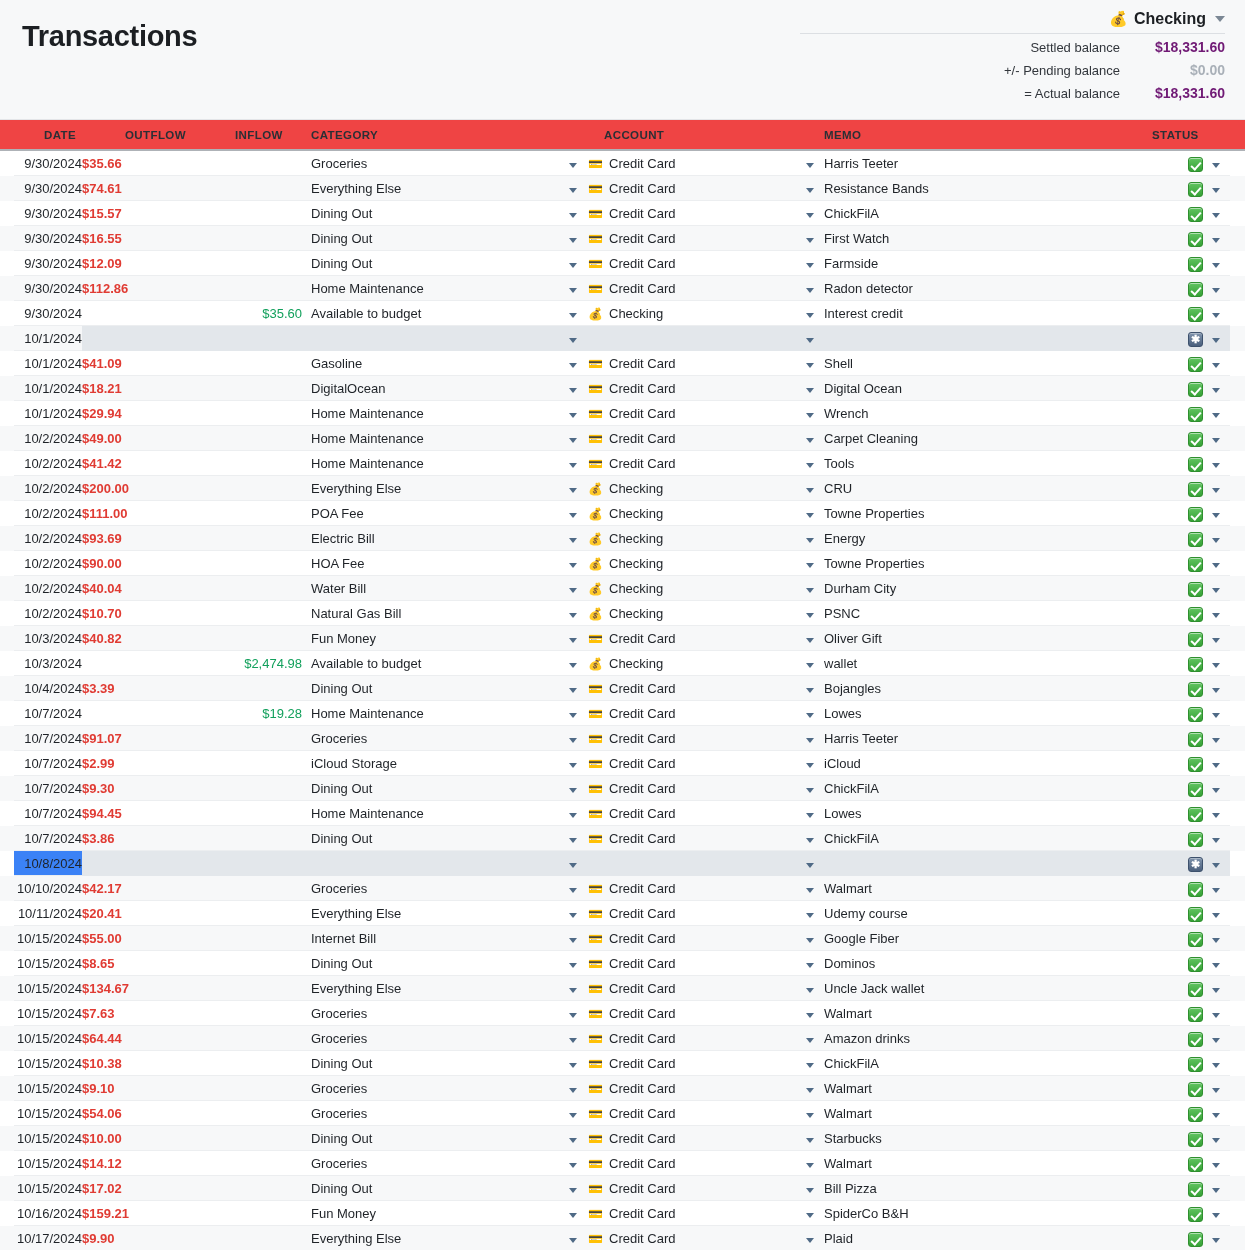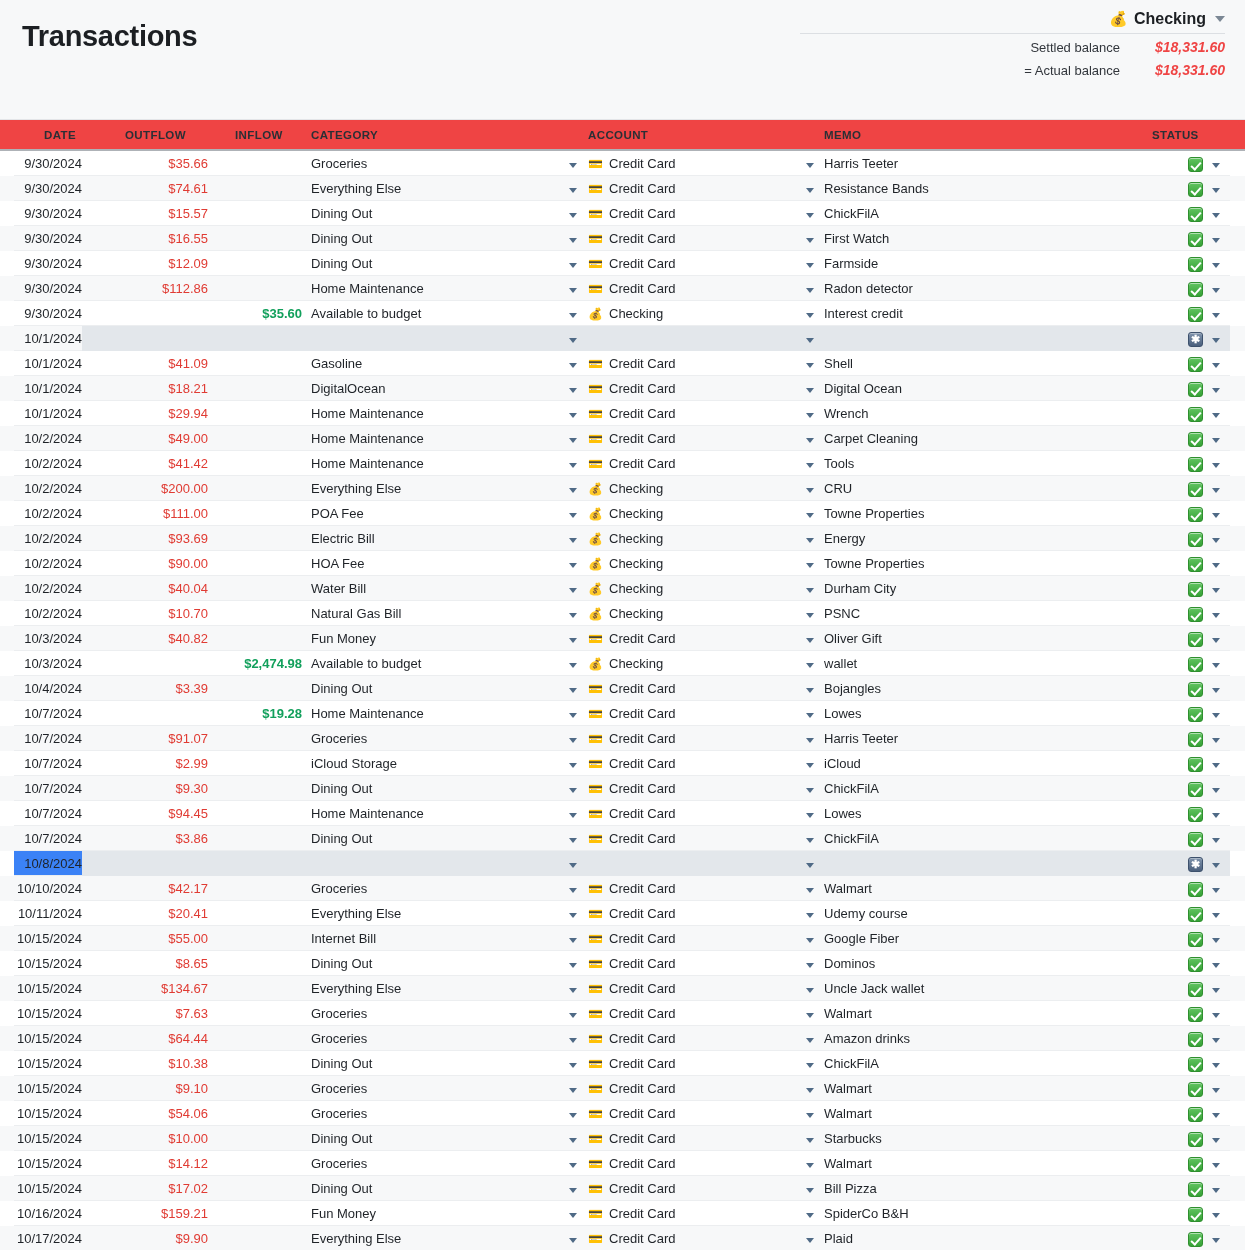--- a/index.html
+++ b/index.html
@@ -59,7 +59,7 @@
     width: 105px; text-align: right;
     font-weight: bold; font-size: 14px;
   }
-  .bal-val.pos { color: #ef4444; font-style: italic; }
+  .bal-val.pos { color: #701a75; }
   .bal-val.zero { color: #a9b0b8; }
 
   

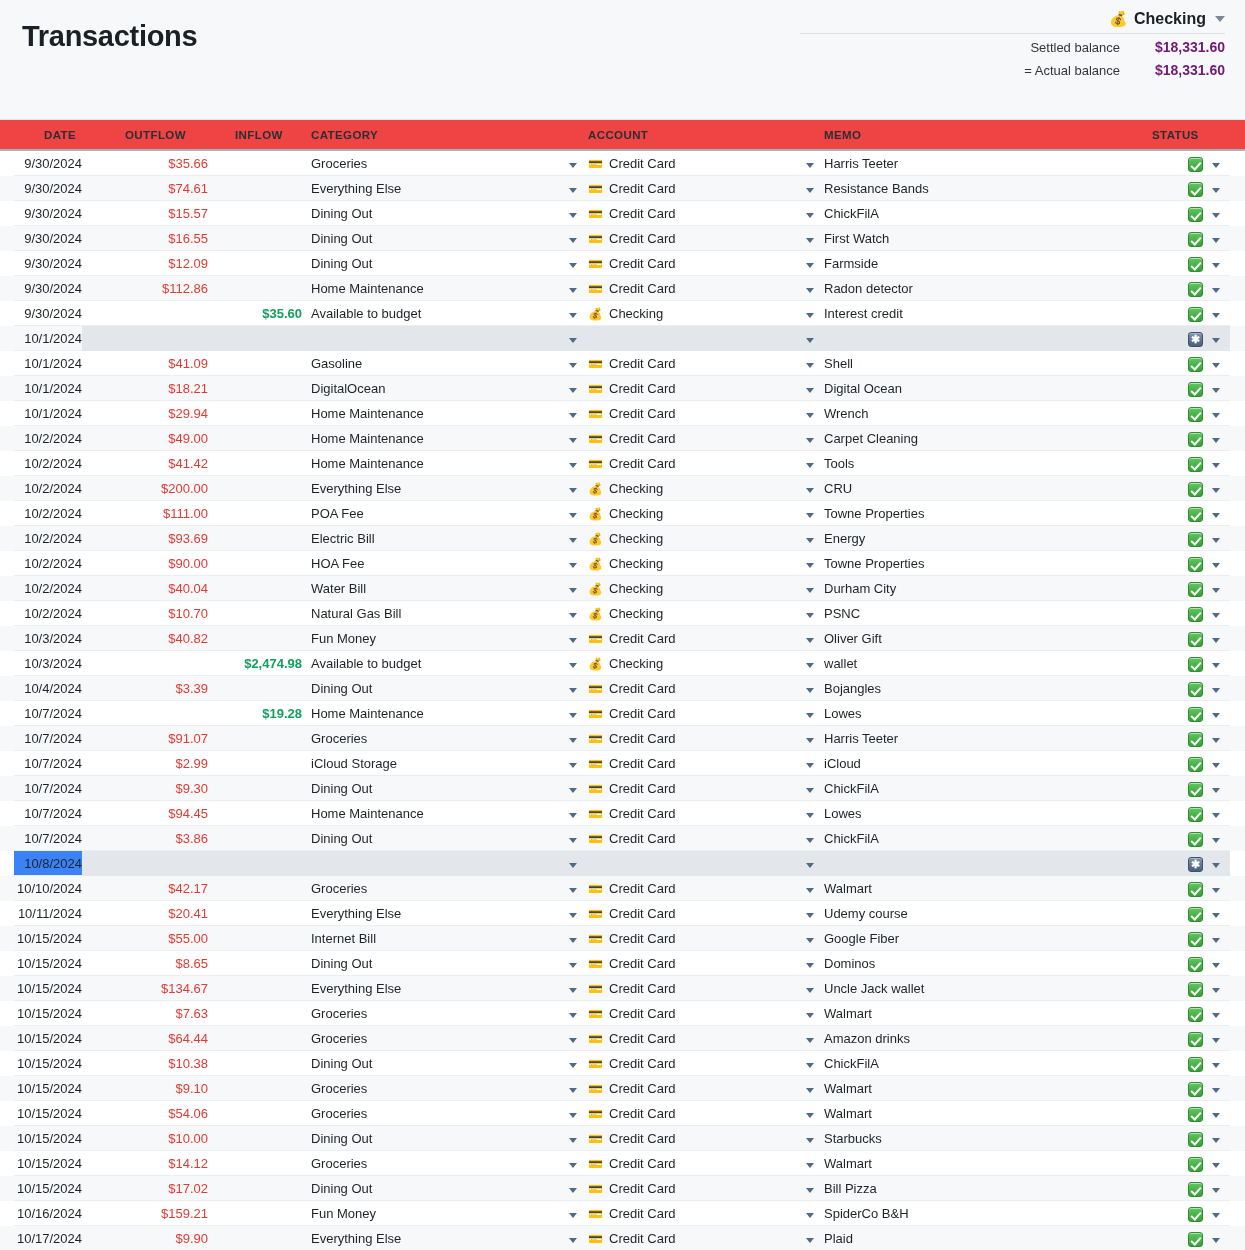--- a/index.html
+++ b/index.html
@@ -180,6 +180,10 @@
             <span class="bal-val pos">$18,331.60</span>
           </div>
           <div class="bal-row">
+            <span class="bal-label">+/- Pending balance</span>
+            <span class="bal-val zero">$0.00</span>
+          </div>
+          <div class="bal-row">
             <span class="bal-label">= Actual balance</span>
             <span class="bal-val pos">$18,331.60</span>
           </div>

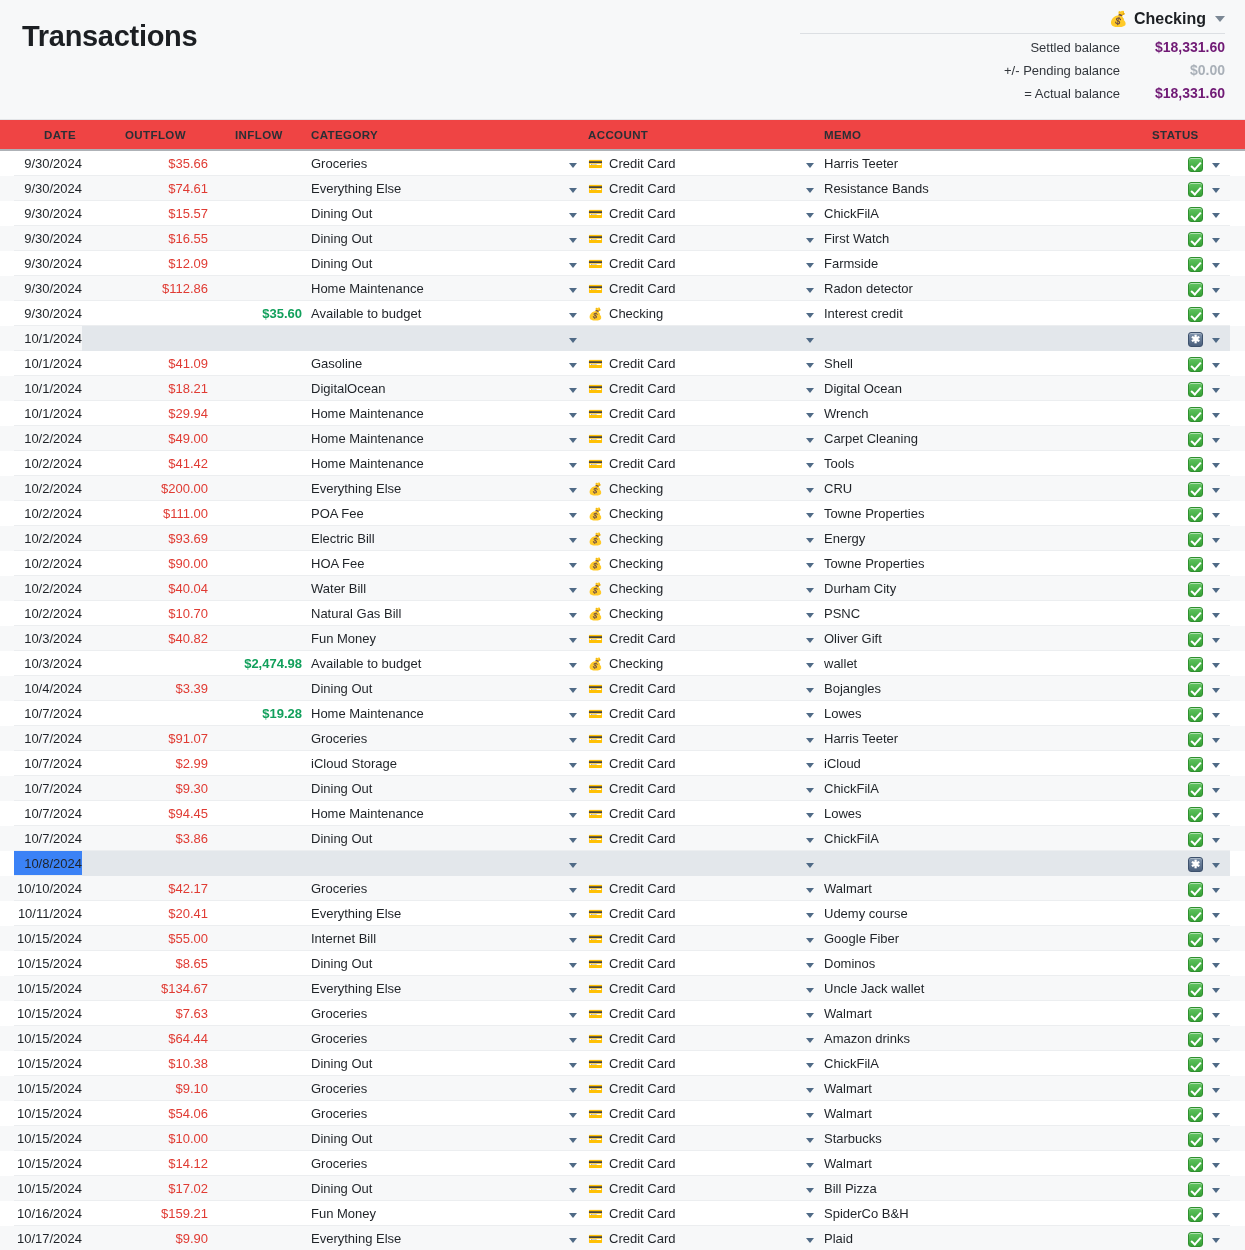--- a/index.html
+++ b/index.html
@@ -196,7 +196,7 @@
     <div class="th" style="left:125px">OUTFLOW</div>
     <div class="th" style="left:235px">INFLOW</div>
     <div class="th" style="left:311px">CATEGORY</div>
-    <div class="th" style="left:588px">ACCOUNT</div>
+    <div class="th" style="left:604px">ACCOUNT</div>
     <div class="th" style="left:824px">MEMO</div>
     <div class="th" style="left:1152px">STATUS</div>
   </div>

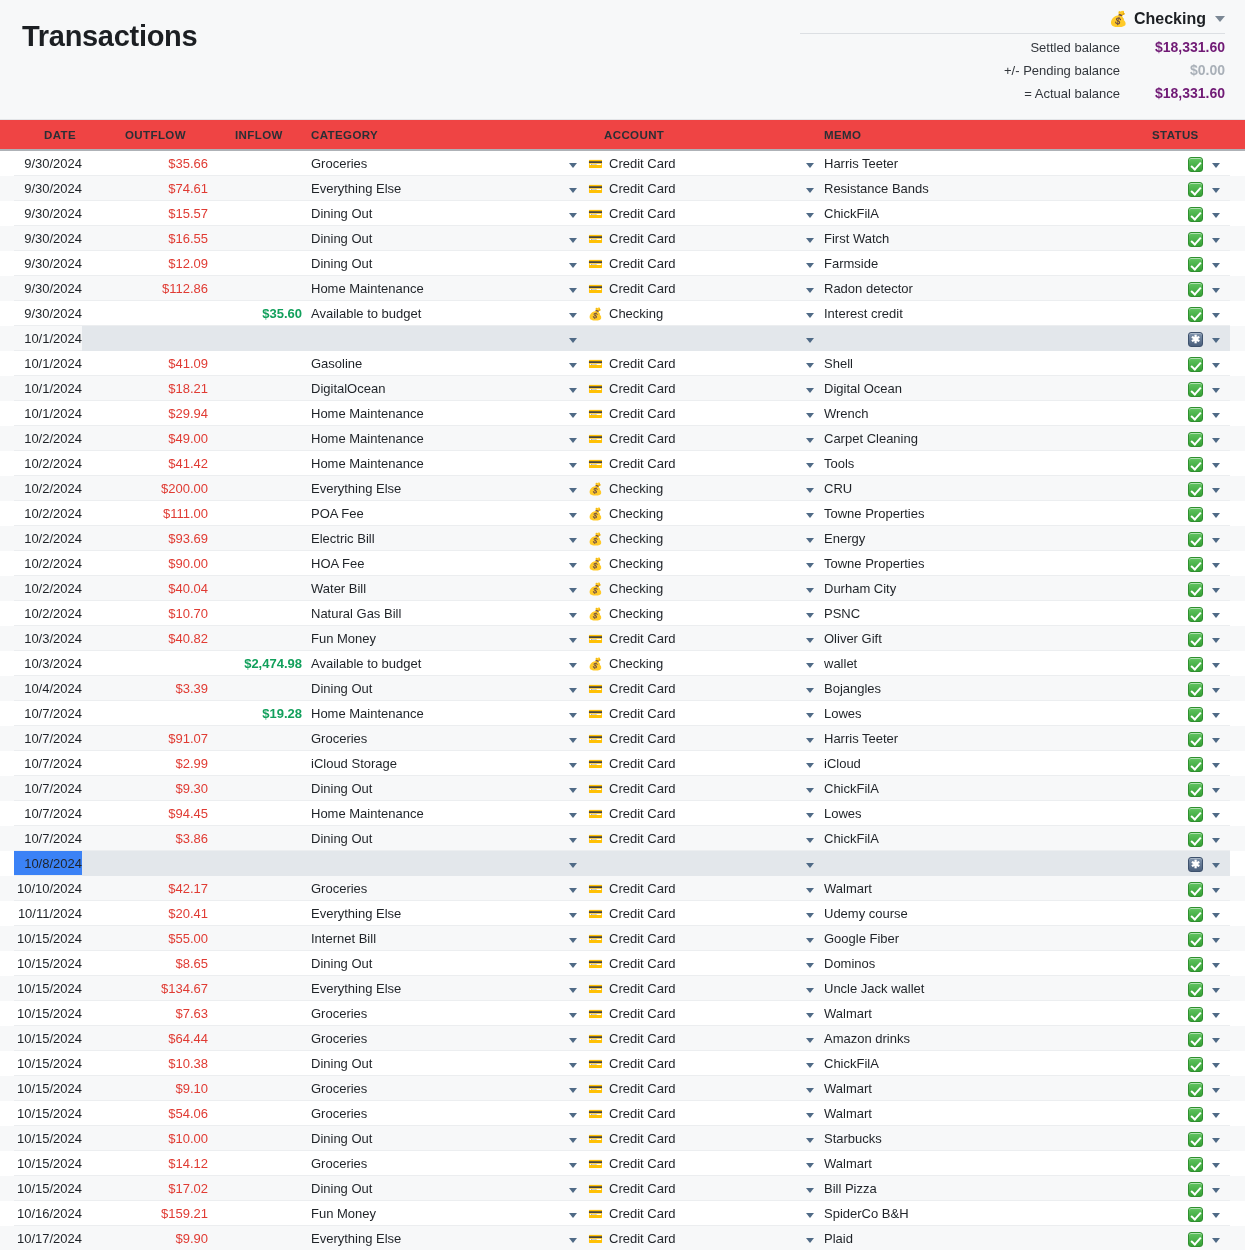--- a/index.html
+++ b/index.html
@@ -94,7 +94,7 @@
 
   
   .c-date   { left: 14px;  width: 68px; text-align: right; }
-  .c-out    { left: 90px;  width: 118px; text-align: right; font-weight: normal; color: #e03b33; }
+  .c-out    { left: 82px;  width: 118px; text-align: left; font-weight: bold; color: #e03b33; }
   .c-in     { left: 212px; width: 90px;  text-align: right; font-weight: bold; color: #12a05c; }
   .c-cat    { left: 311px; width: 255px; }
   .c-catcar { left: 569px; width: 12px; }

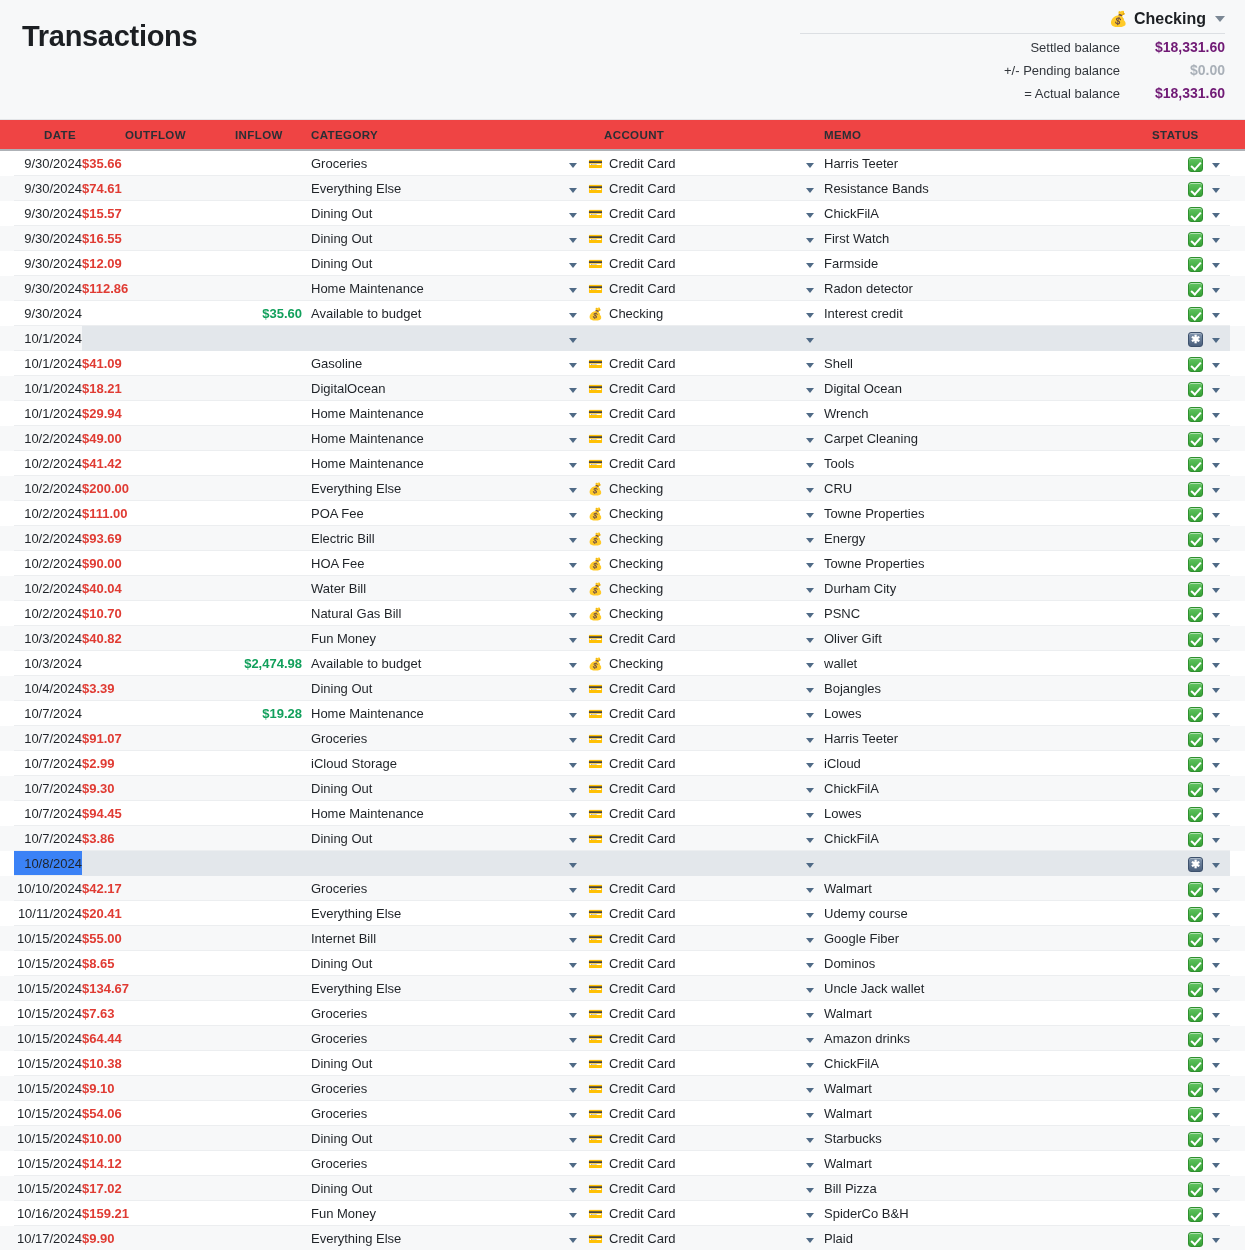--- a/index.html
+++ b/index.html
@@ -95,7 +95,7 @@
   
   .c-date   { left: 14px;  width: 68px; text-align: right; }
   .c-out    { left: 82px;  width: 118px; text-align: left; font-weight: bold; color: #e03b33; }
-  .c-in     { left: 212px; width: 90px;  text-align: right; font-weight: bold; color: #12a05c; }
+  .c-in     { left: 212px; width: 90px;  text-align: right; font-weight: normal; color: #12a05c; }
   .c-cat    { left: 311px; width: 255px; }
   .c-catcar { left: 569px; width: 12px; }
   .c-acct   { left: 588px; width: 215px; }

